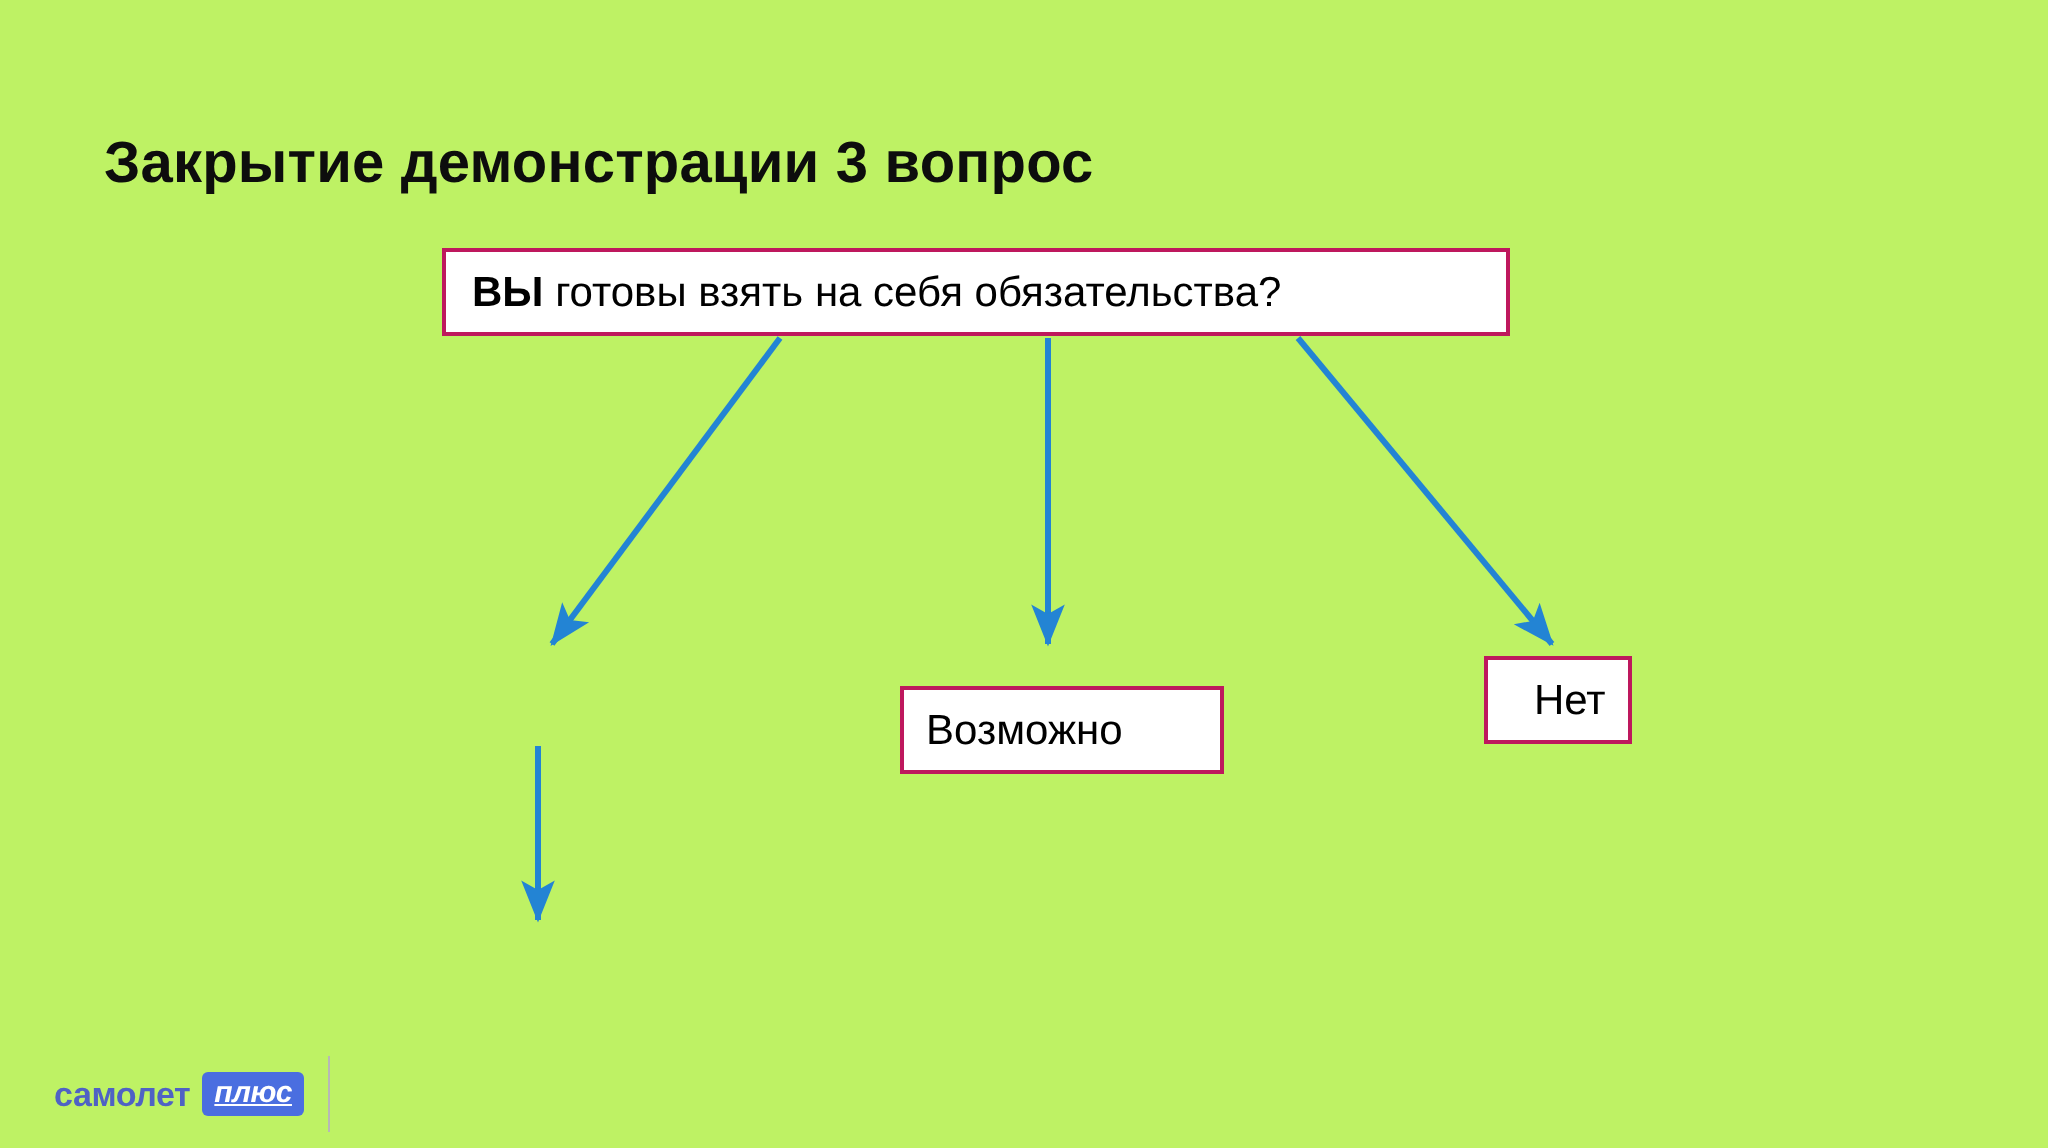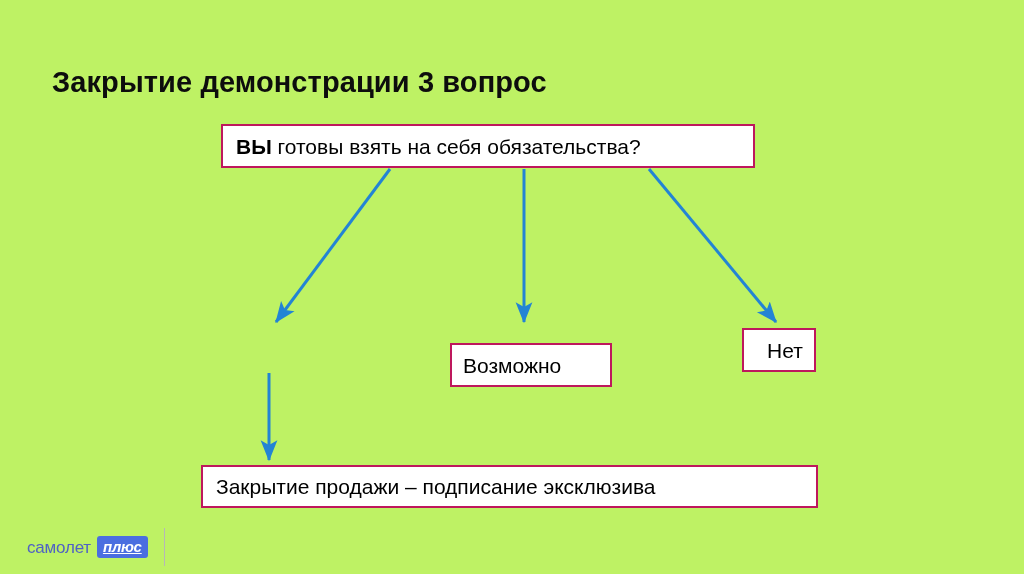--- a/index.html
+++ b/index.html
@@ -181,9 +181,6 @@
       <span class="txt">Нет</span>
     </div>
 
-    <div class="node" id="node-outcome">
-      <span class="txt">Закрытие продажи – подписание эксклюзива</span>
-    </div>
 
   </div>
 

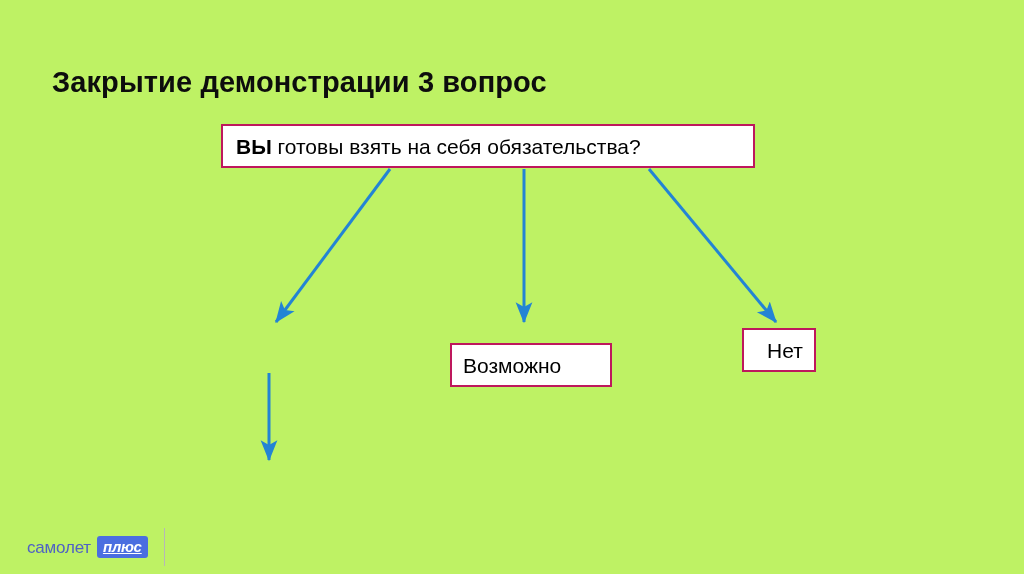--- a/index.html
+++ b/index.html
@@ -117,7 +117,7 @@
   }
   #logo-word {
     font-size: 17px;
-    font-weight: normal;
+    font-weight: bold;
     color: #4F62C4;
     letter-spacing: -0.2px;
     line-height: 1;

